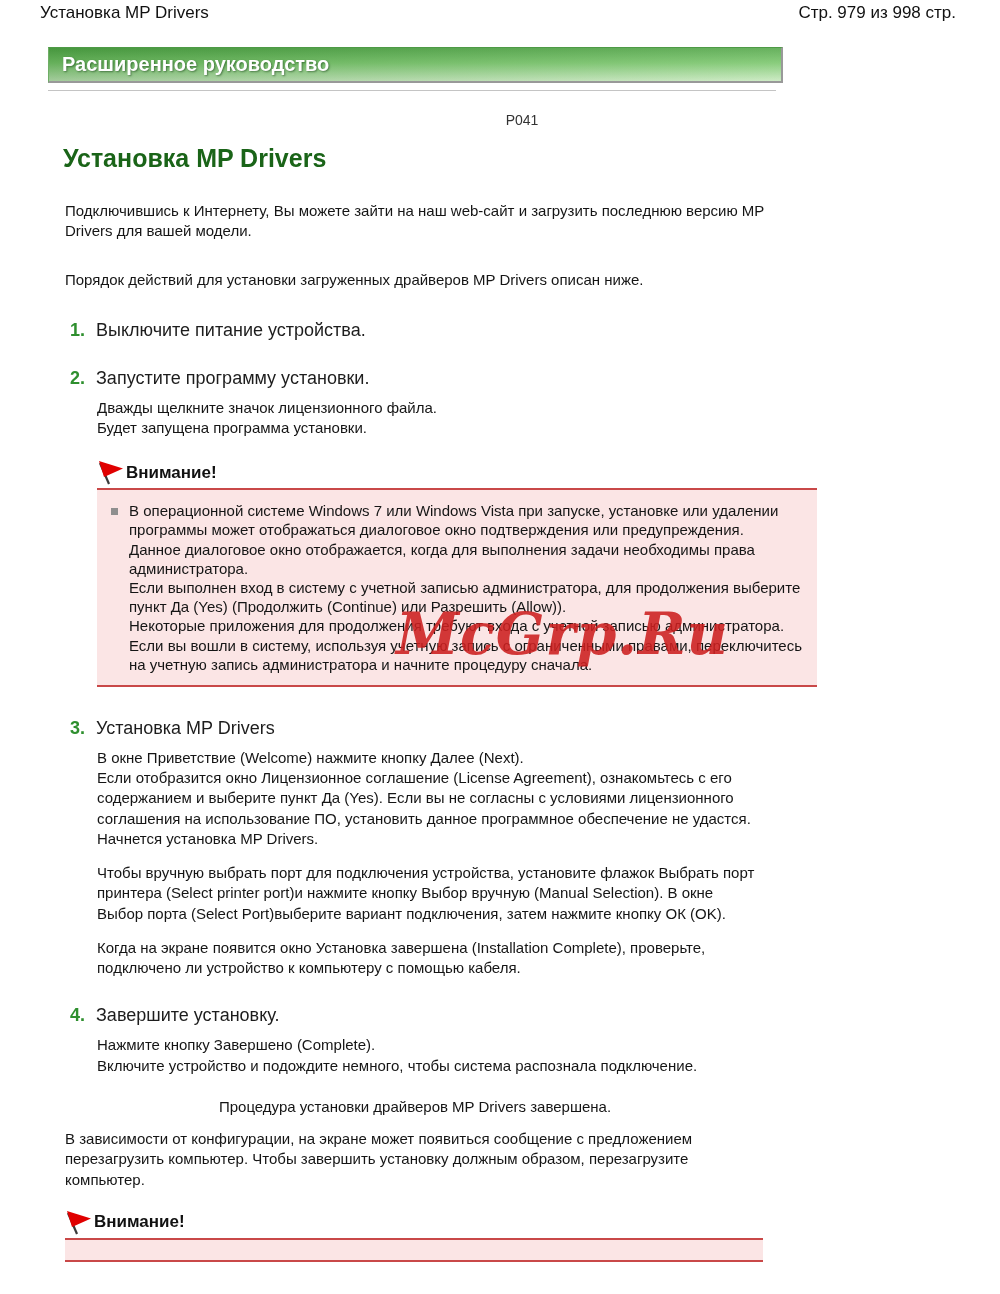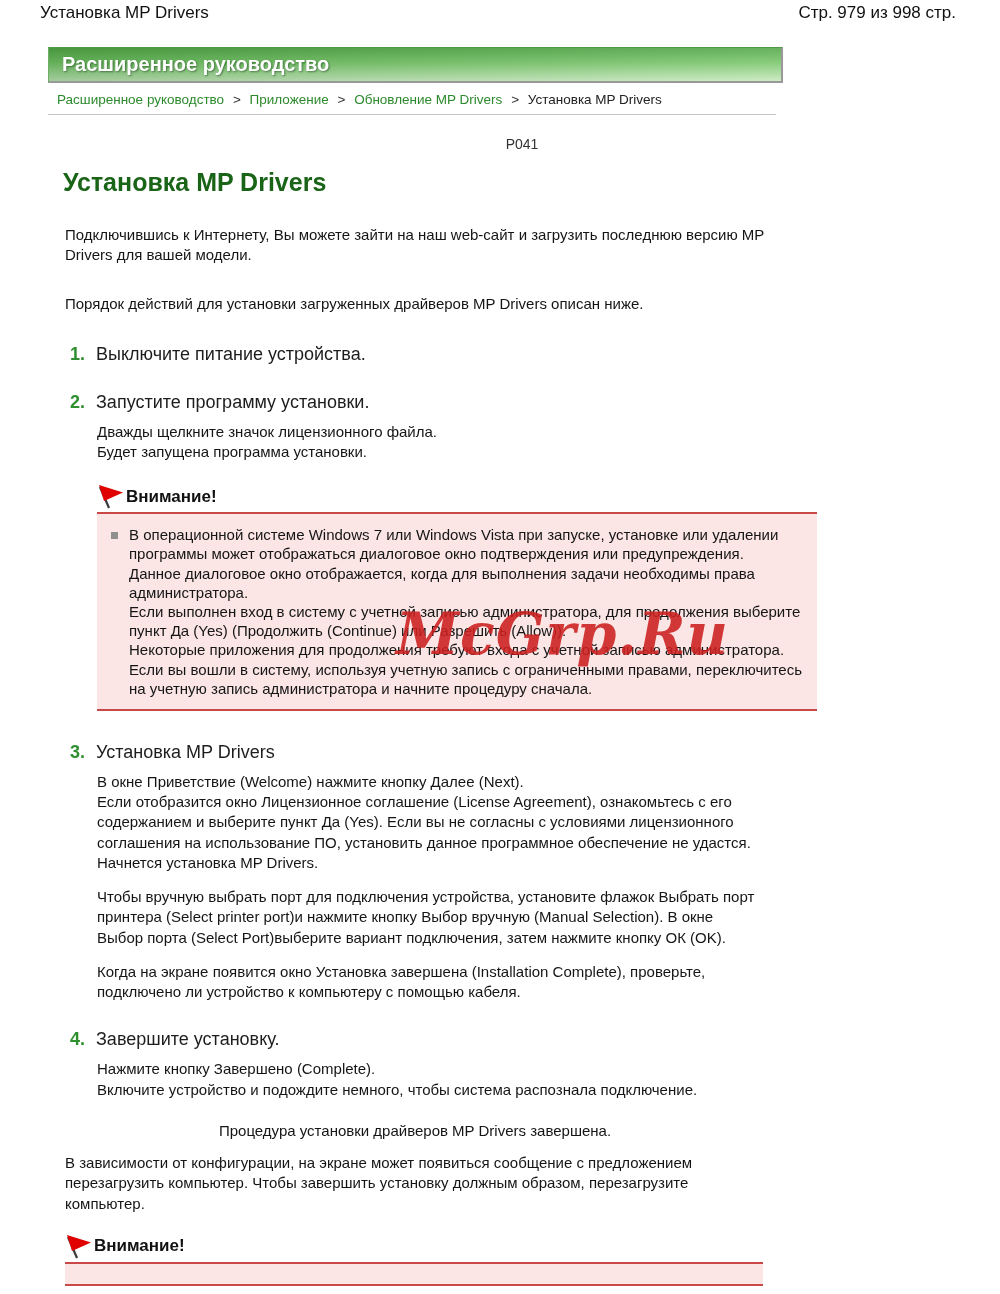--- a/index.html
+++ b/index.html
@@ -129,15 +129,6 @@
     <span class="banner-title">Расширенное руководство</span>
   </div>
 
-  <div class="breadcrumb">
-    <a>Расширенное руководство</a>
-    <span class="sep">&gt;</span>
-    <a>Приложение</a>
-    <span class="sep">&gt;</span>
-    <a>Обновление MP Drivers</a>
-    <span class="sep">&gt;</span>
-    <span class="current">Установка MP Drivers</span>
-  </div>
   <div class="rule"></div>
 
   <div class="page-code">P041</div>

